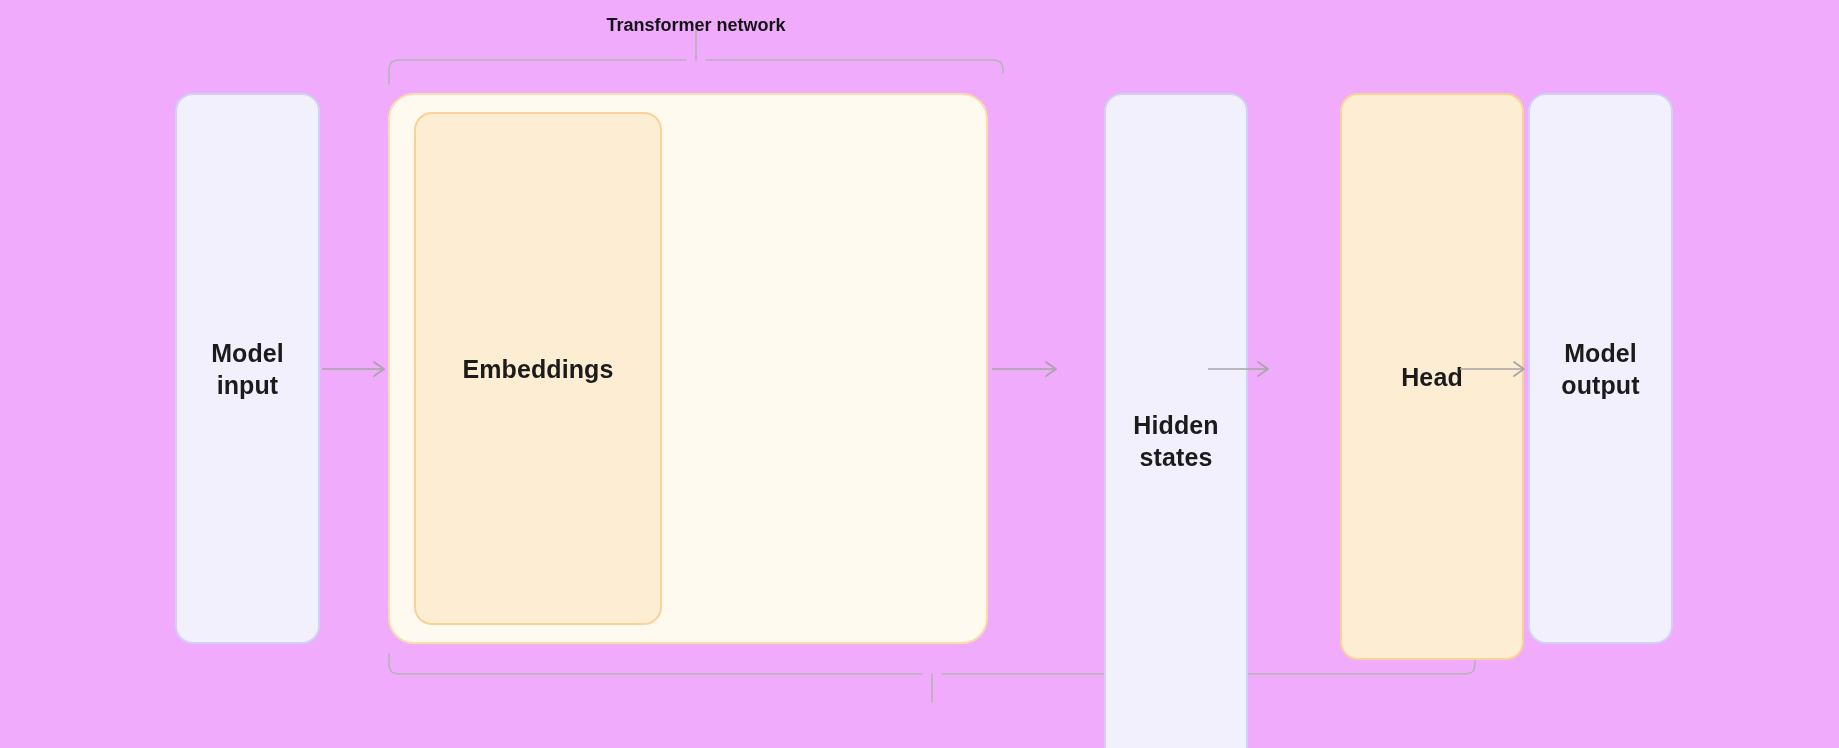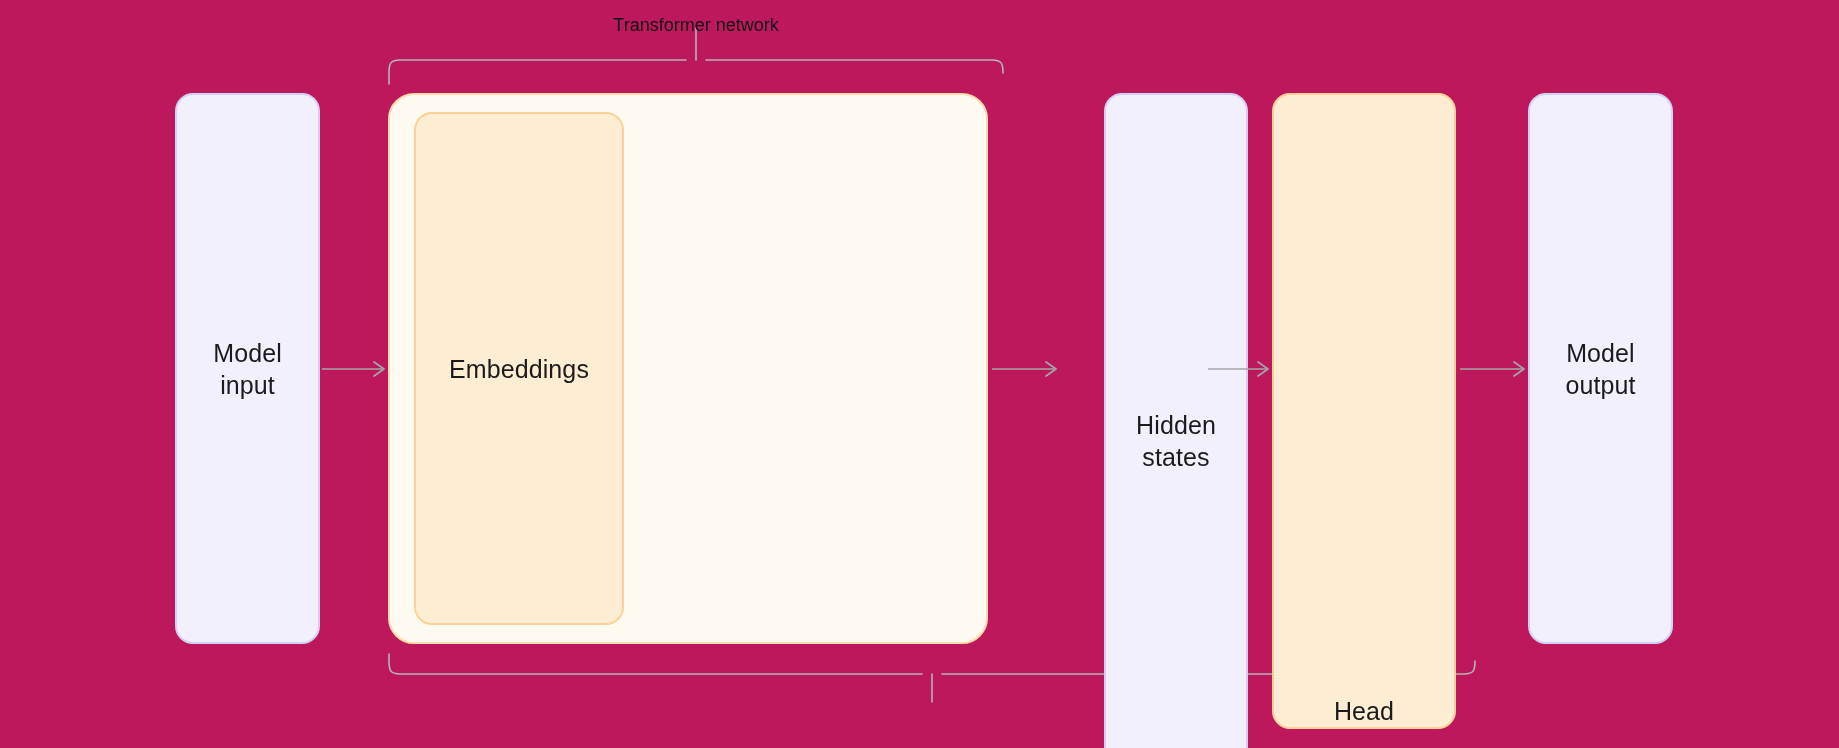--- a/index.html
+++ b/index.html
@@ -18,8 +18,9 @@
     position: relative;
     width: 1839px;
     height: 748px;
-    background: #be185d;
+    background: #f0abfc;
     overflow: hidden;
+    font-weight: bold;
   }
 
   

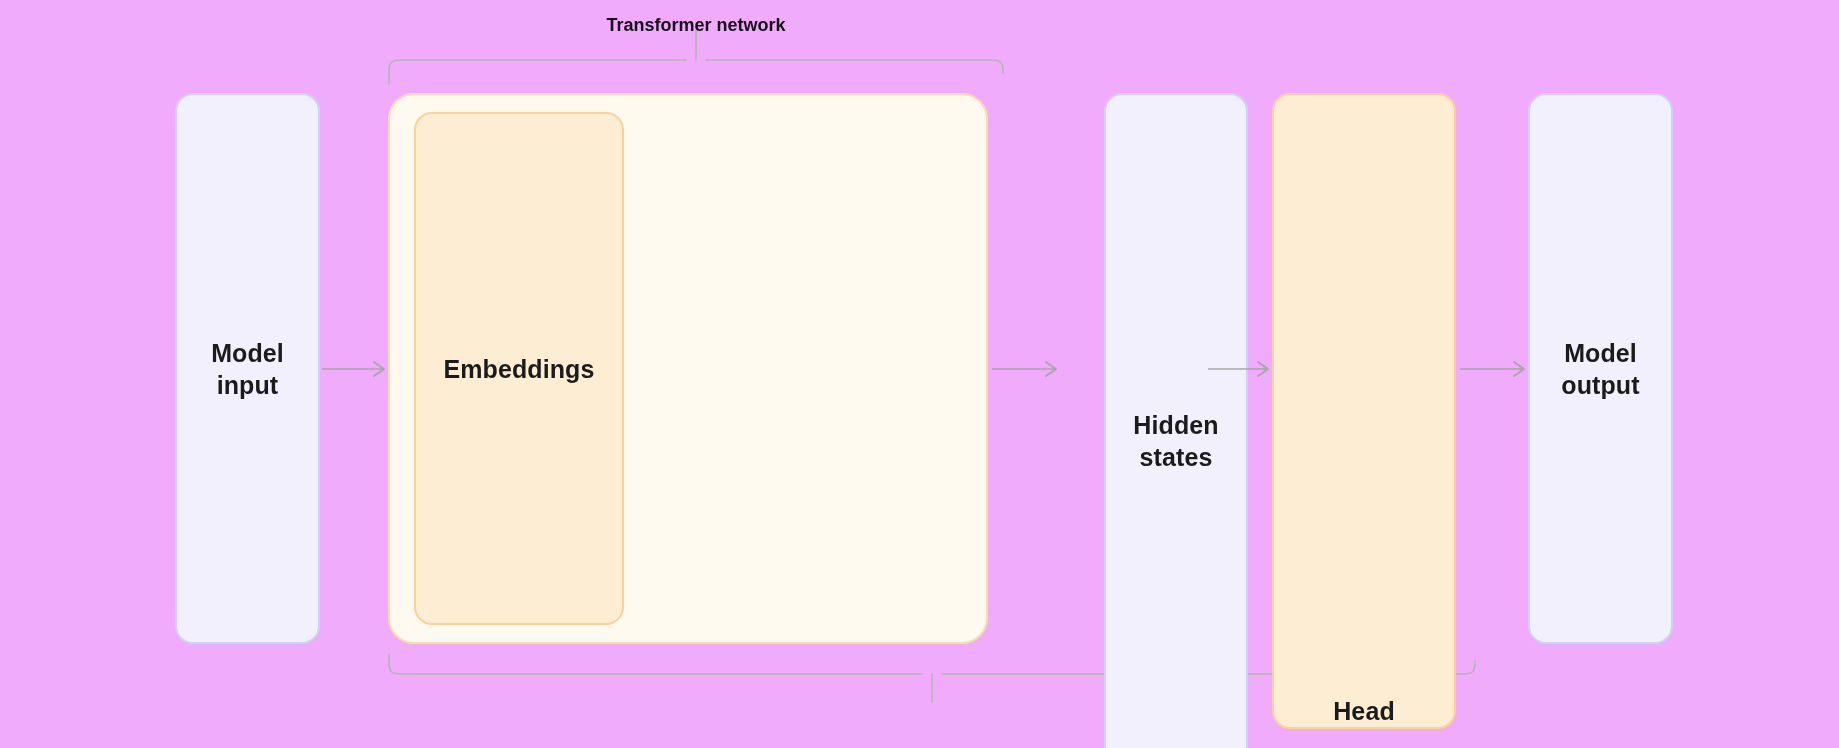--- a/index.html
+++ b/index.html
@@ -112,7 +112,7 @@
   <div class="node amber-faint" style="left:388px; top:93px; width:600px; height:551px;">
   </div>
 
-  <div class="node amber" style="left:414px; top:112px; width:210px; height:513px;">
+  <div class="node amber" style="left:414px; top:112px; width:248px; height:513px;">
     <span class="node-label">Embeddings</span>
   </div>
 

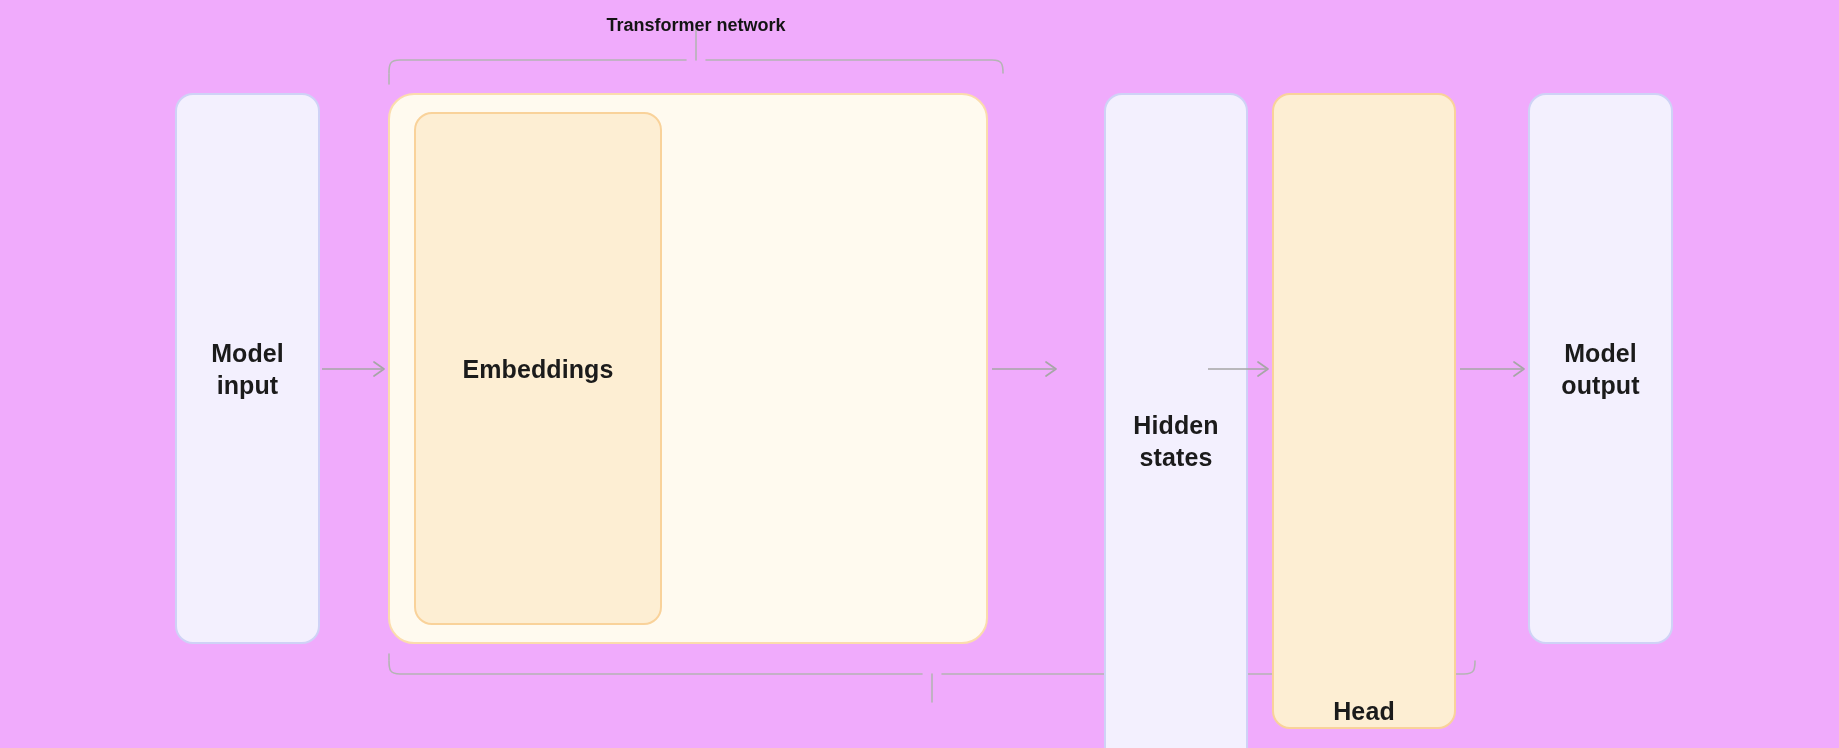--- a/index.html
+++ b/index.html
@@ -122,7 +122,7 @@
 states</span>
   </div>
 
-  <div class="node amber" style="left:1272px; top:93px; width:184px; height:636px;align-items:flex-end;">
+  <div class="node amber" style="left:1340px; top:93px; width:184px; height:567px;">
     <span class="node-label">Head</span>
   </div>
 

